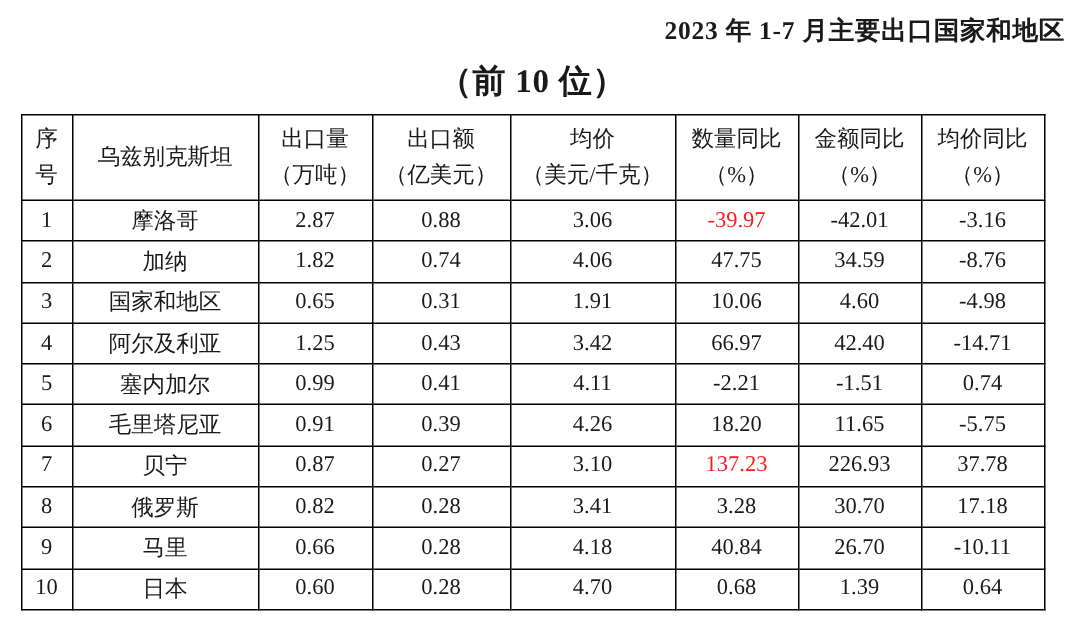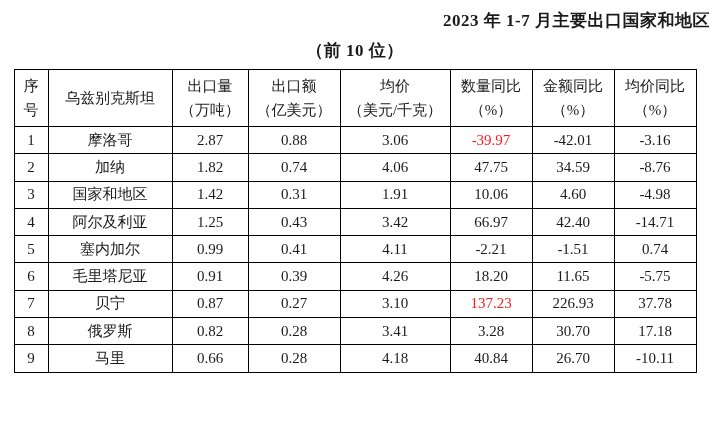--- a/index.html
+++ b/index.html
@@ -24,7 +24,7 @@
   }
   .subtitle {
     text-align: center;
-    font-size: 17px;
+    font-size: 22px;
     font-weight: bold;
     margin-top: 7px;
     letter-spacing: 0.5px;

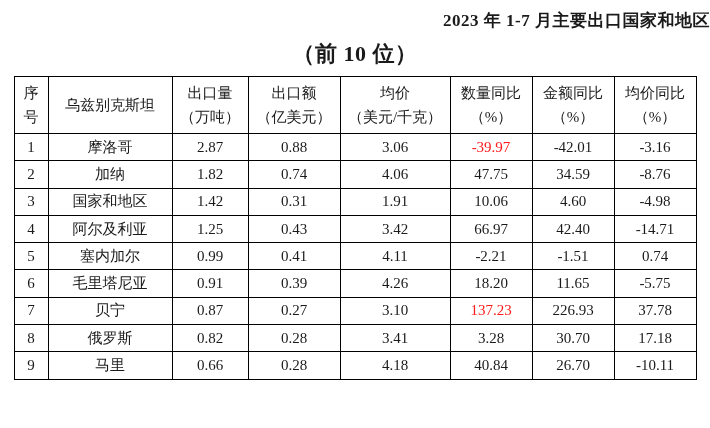--- a/index.html
+++ b/index.html
@@ -135,7 +135,7 @@
     <tr>
       <td>3</td>
       <td>国家和地区</td>
-      <td>1.42</td>
+      <td>0.65</td>
       <td>0.31</td>
       <td>1.91</td>
       <td>10.06</td>

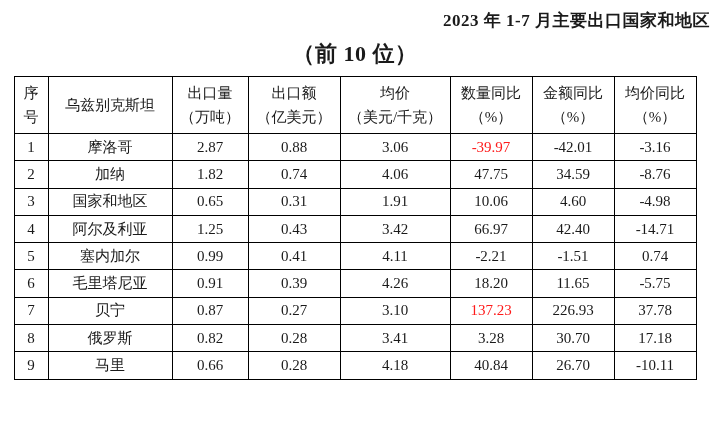--- a/index.html
+++ b/index.html
@@ -202,6 +202,16 @@
       <td>26.70</td>
       <td>-10.11</td>
     </tr>
+    <tr>
+      <td>10</td>
+      <td>日本</td>
+      <td>0.60</td>
+      <td>0.28</td>
+      <td>4.70</td>
+      <td>0.68</td>
+      <td>1.39</td>
+      <td>0.64</td>
+    </tr>
   </tbody>
 </table>
 

